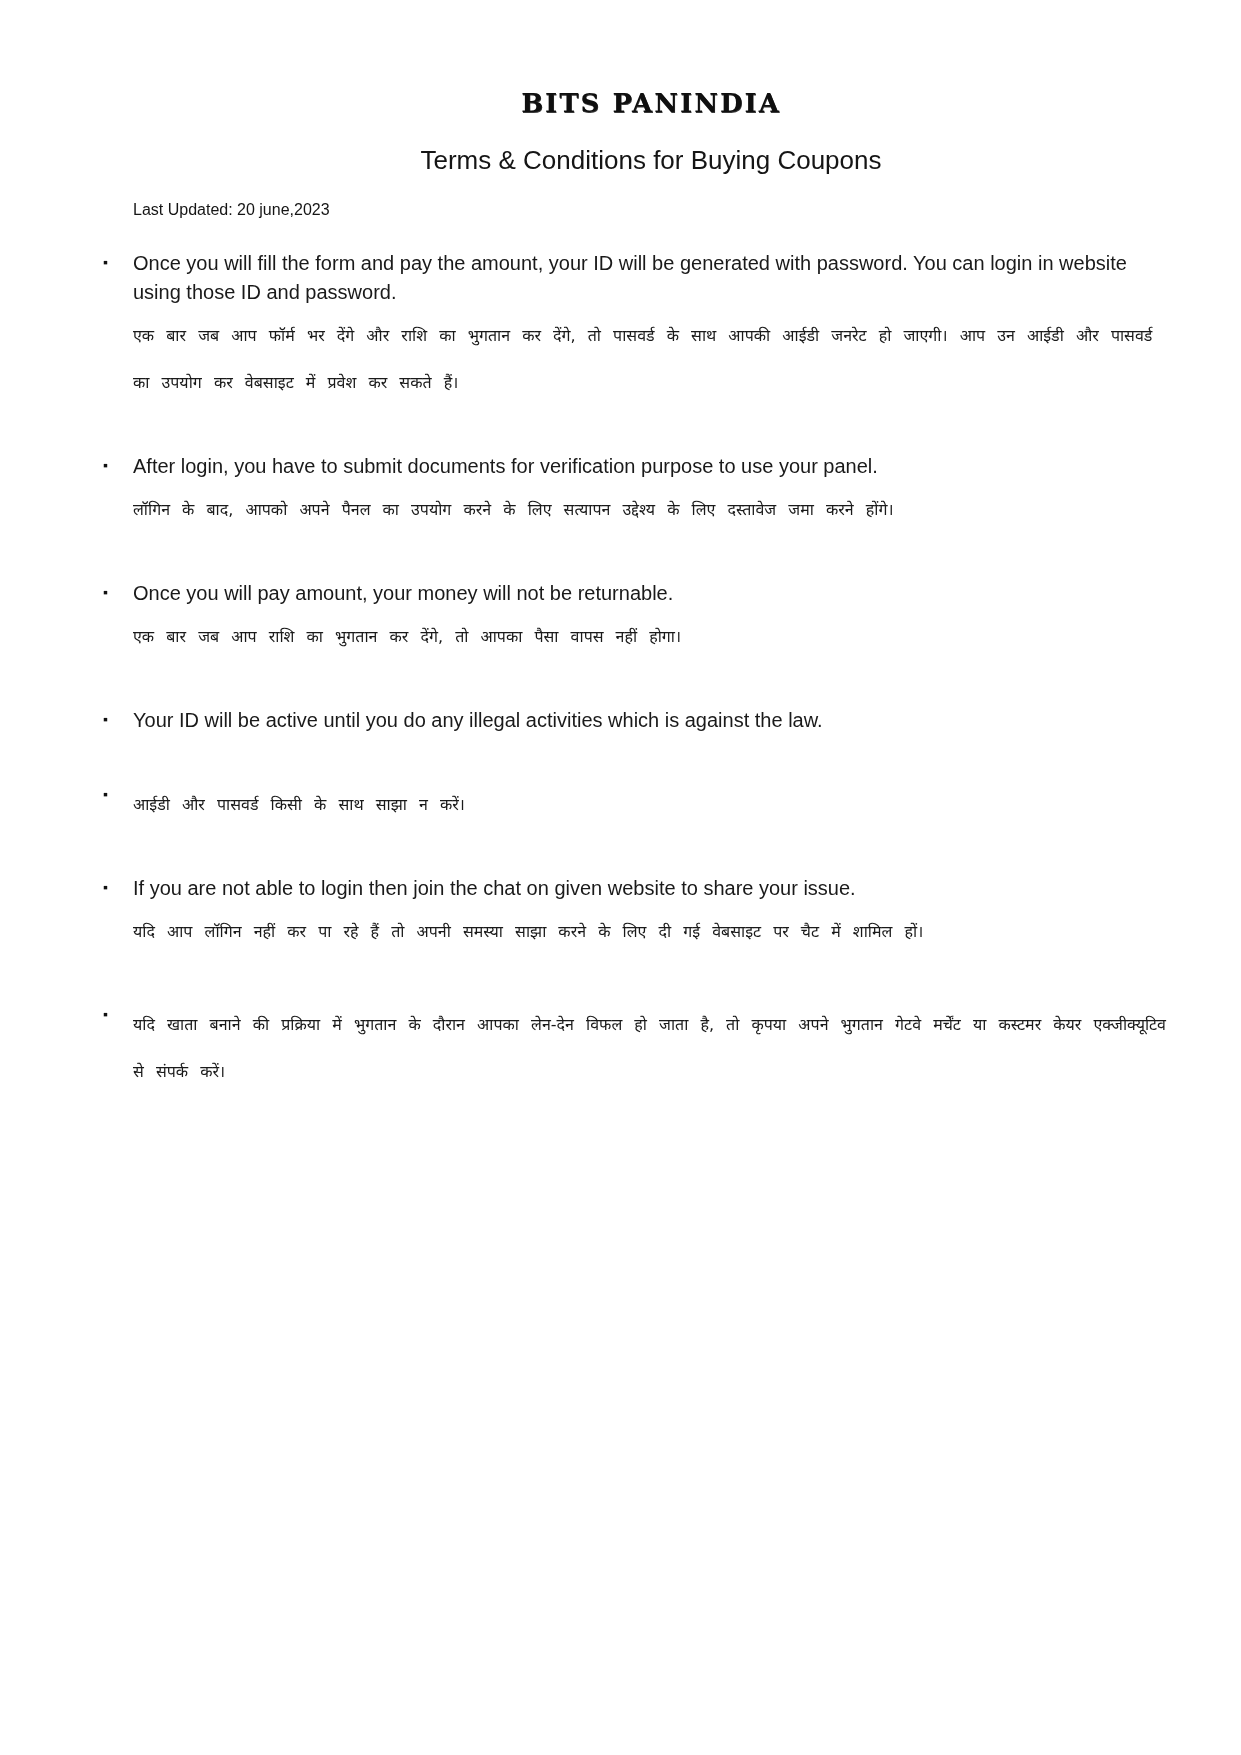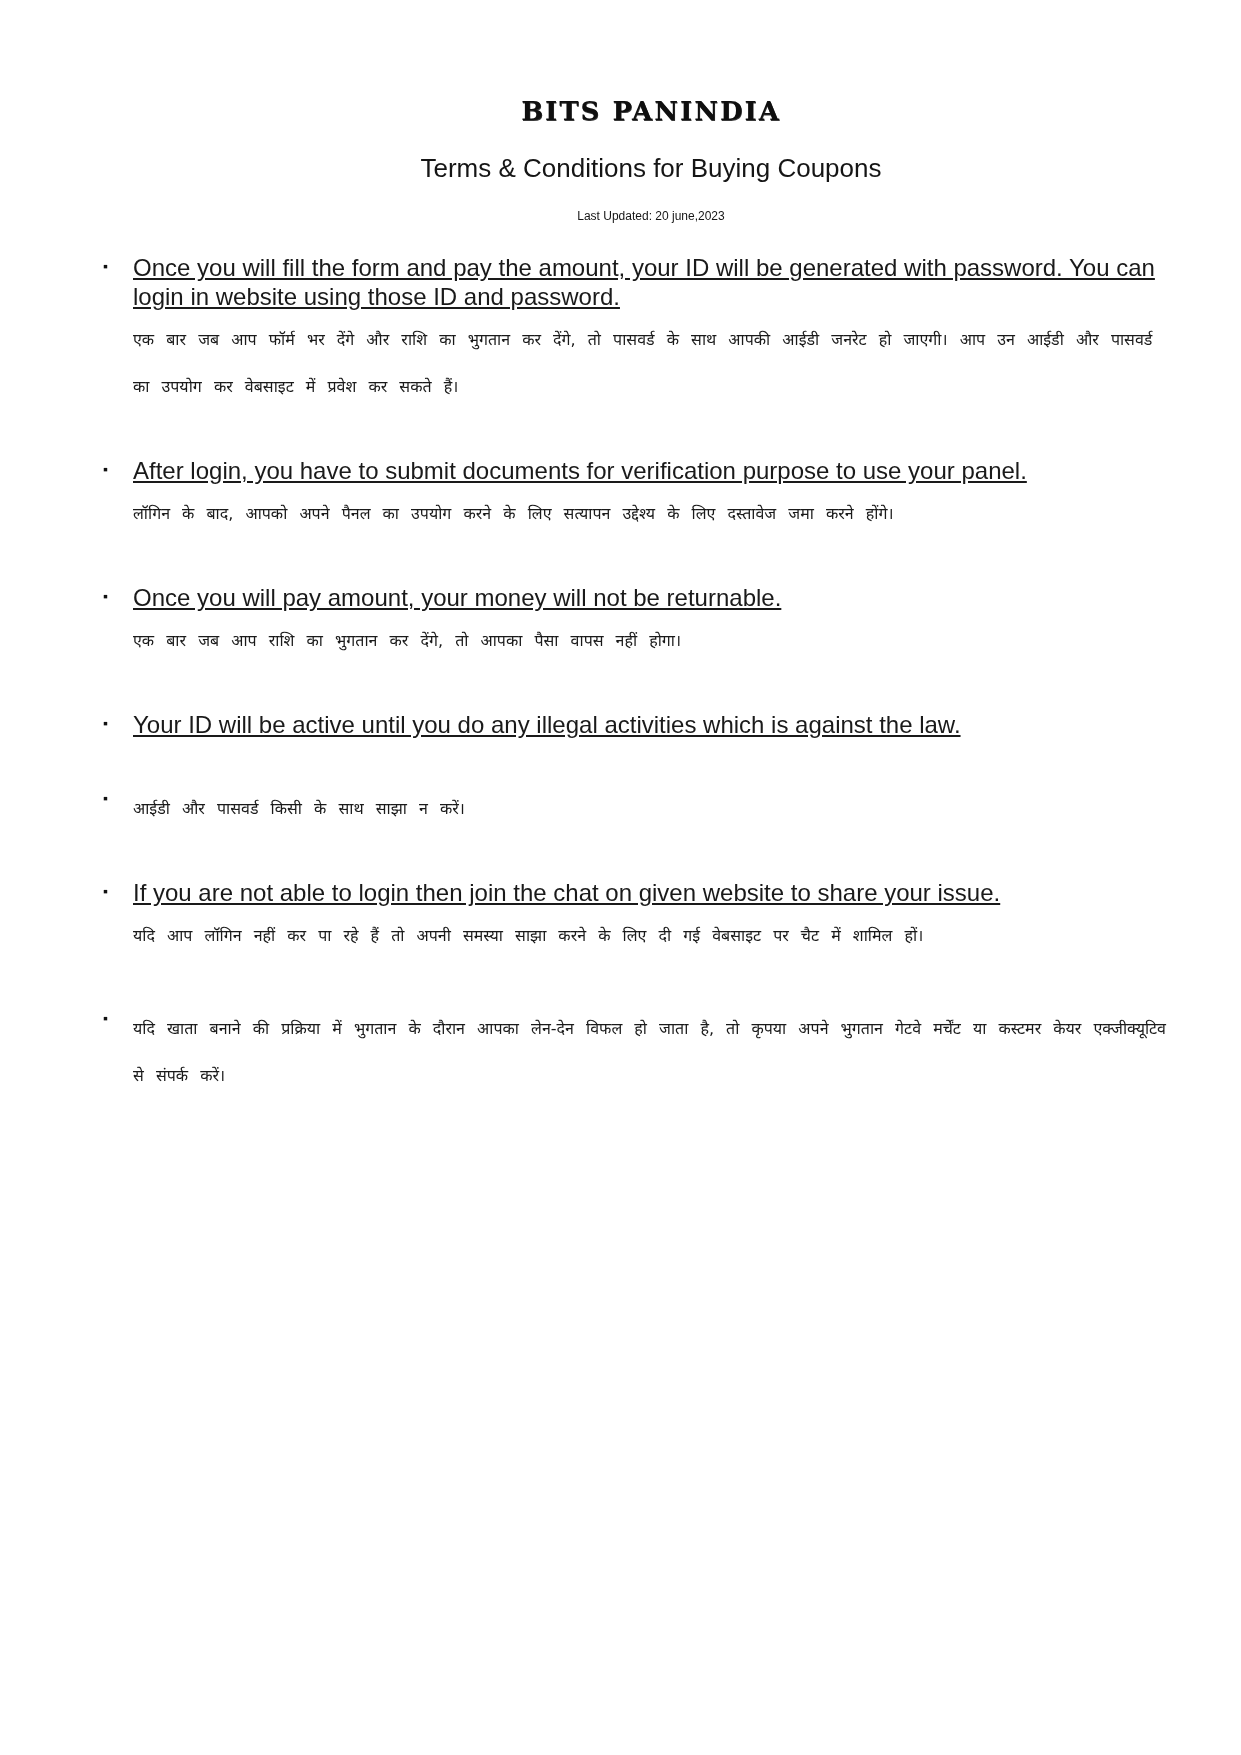--- a/index.html
+++ b/index.html
@@ -23,7 +23,7 @@
     font-weight: 700;
     font-size: 26px;
     letter-spacing: 2px;
-    margin: 16px 0 0 30px;
+    margin: 8px 0 0 30px;
     color: #0f0f0f;
     text-shadow: 0.5px 0.5px 0 #3a3a3a;
   }

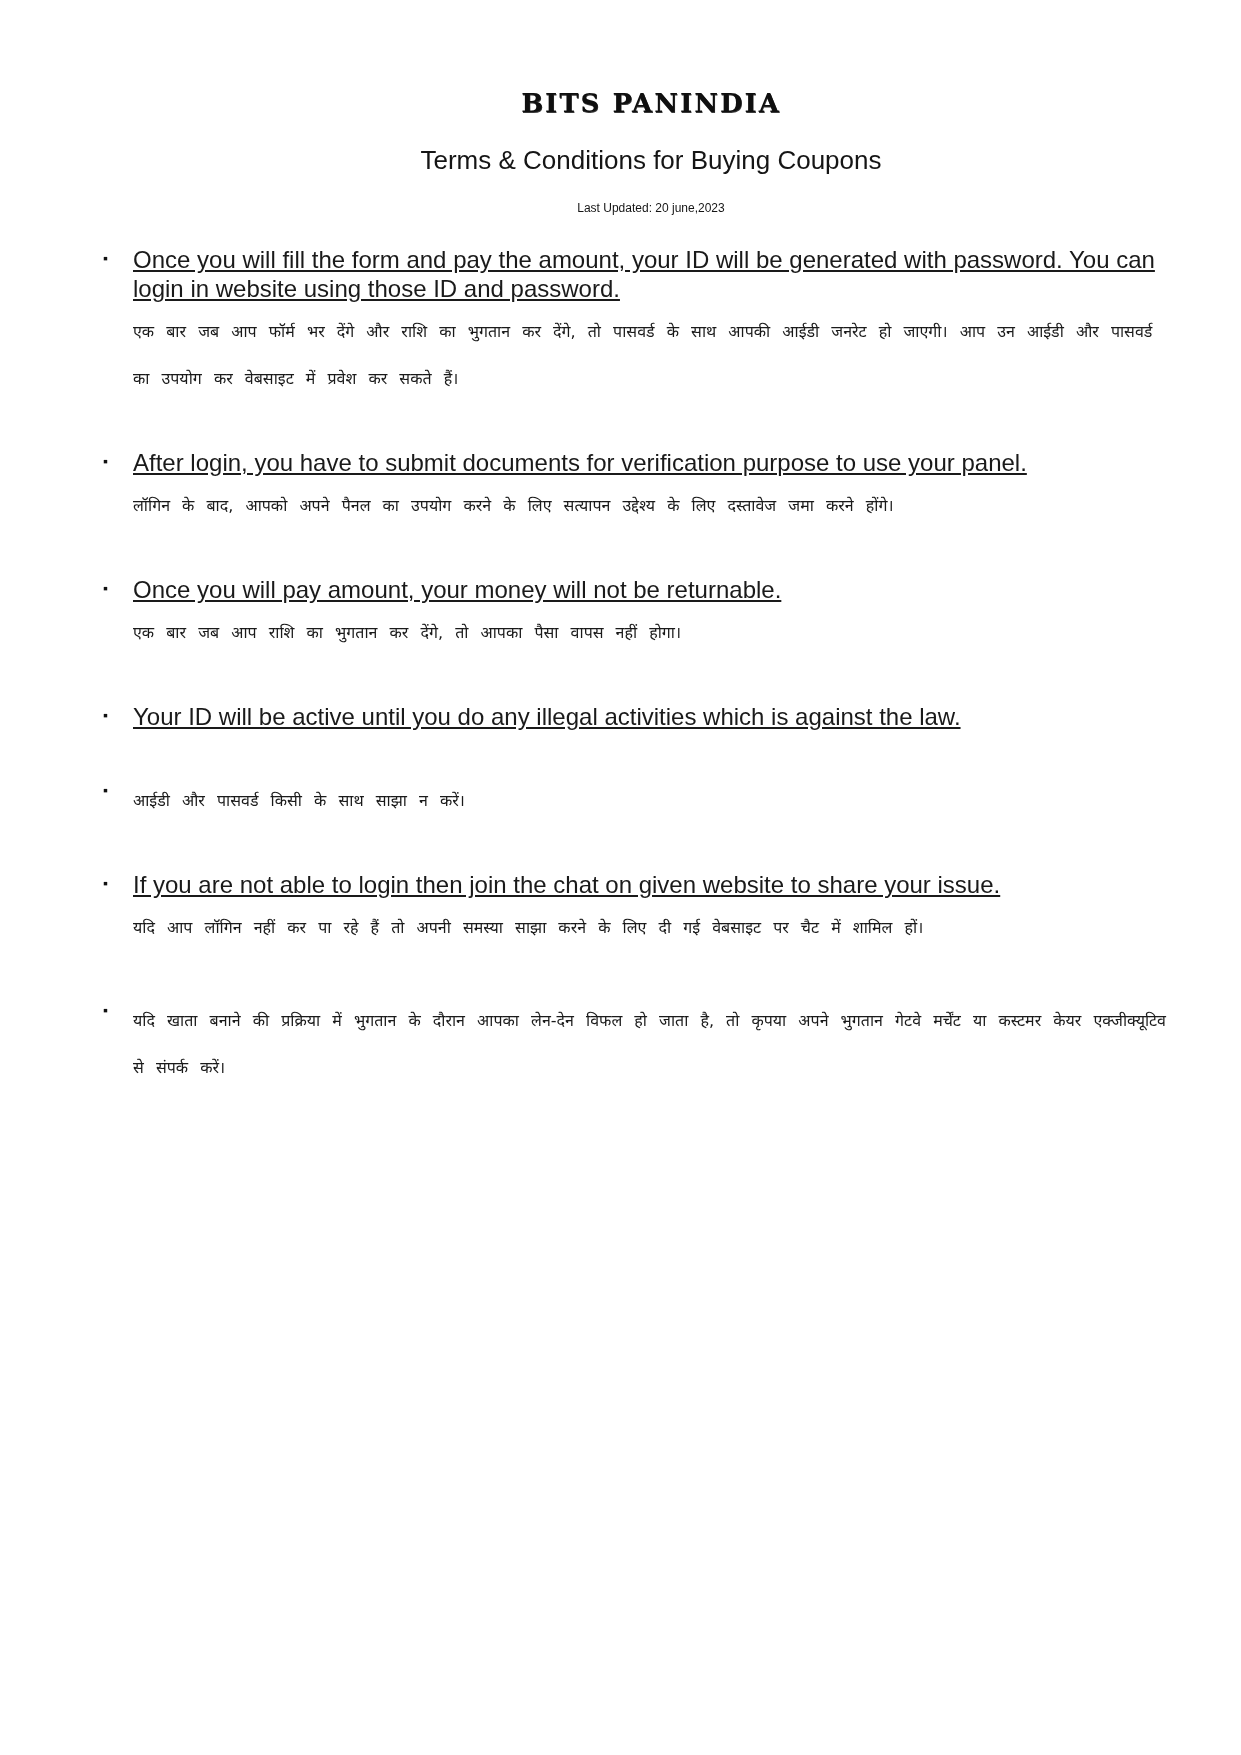--- a/index.html
+++ b/index.html
@@ -35,8 +35,7 @@
     color: #151515;
   }
   .doc-updated {
-    text-align: center;
-    font-size: 12px;
+    font-size: 16px;
     margin: 25px 0 0 30px;
     color: #151515;
   }

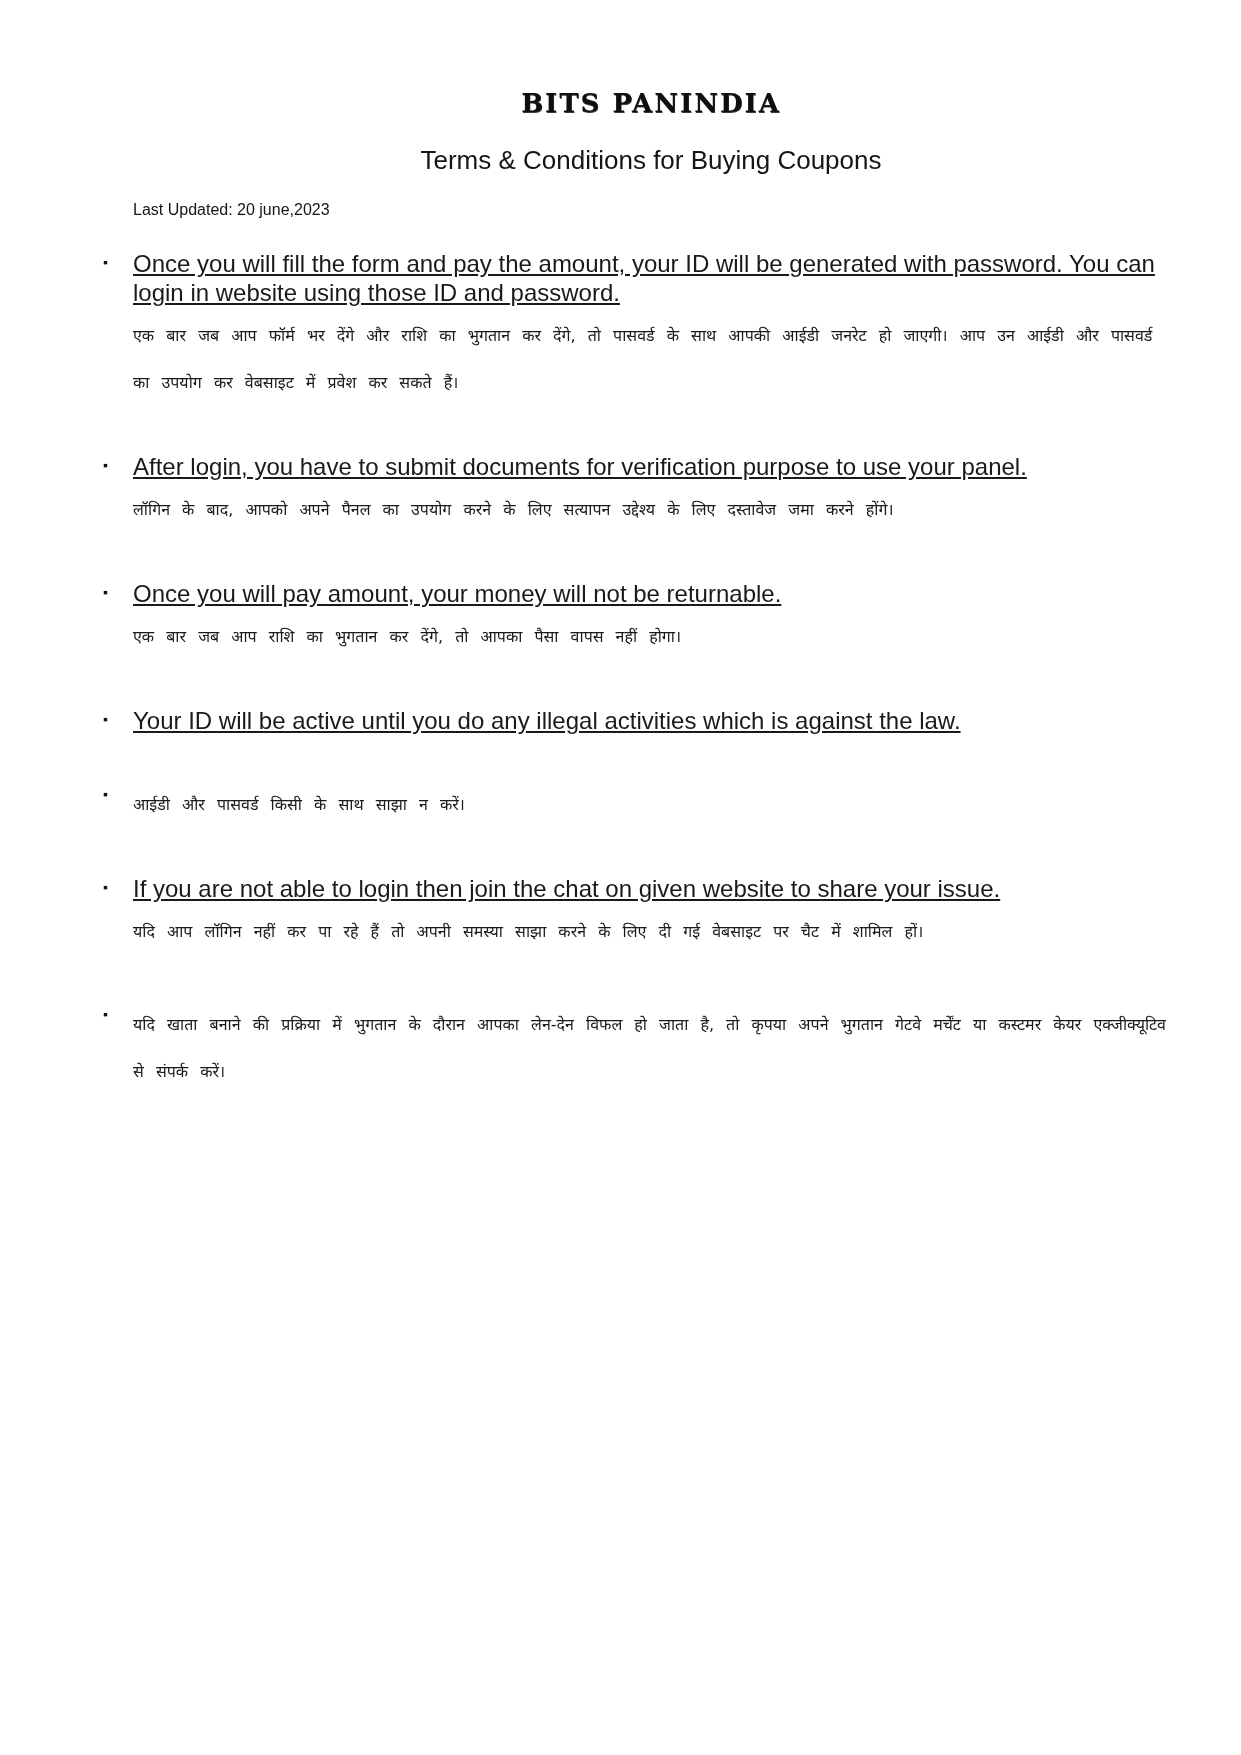--- a/index.html
+++ b/index.html
@@ -59,10 +59,9 @@
   }
   p.en {
     margin: 0;
-    font-size: 24px;
+    font-size: 20px;
     line-height: 29px;
     color: #1a1a1a;
-    text-decoration: underline;
   }
   p.hi {
     margin: 5px 0 0 0;

